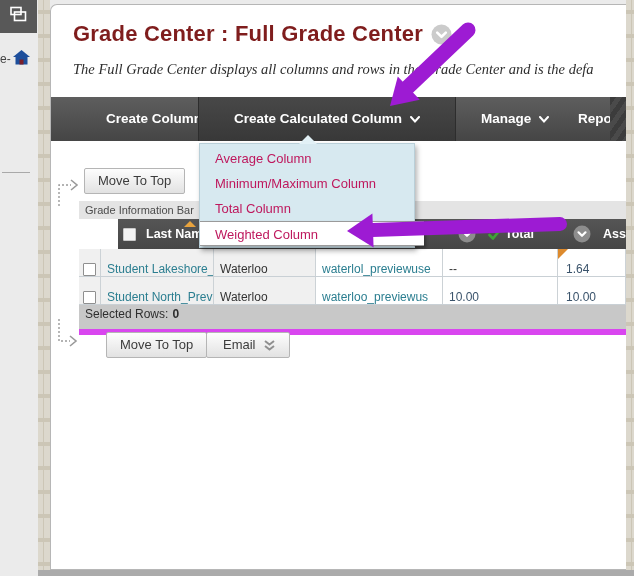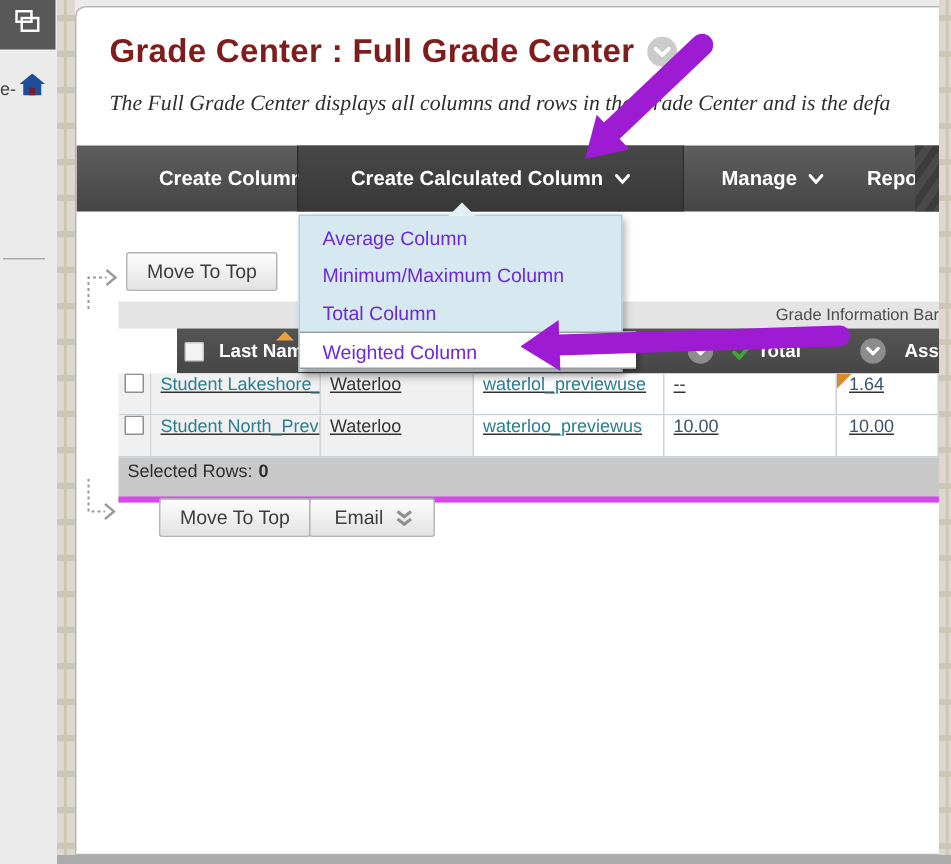--- a/index.html
+++ b/index.html
@@ -78,7 +78,7 @@
   
   .dropdown{position:absolute;left:148px;top:138px;width:214px;background:#d7e9f0;border:1px solid #b9cfd8;box-shadow:2px 3px 5px rgba(0,0,0,.3);z-index:40;padding:2px 0 1px 0;}
   .dd-notch{position:absolute;top:-9px;left:99px;width:0;height:0;border-left:9px solid transparent;border-right:9px solid transparent;border-bottom:9px solid #e2f1f6;}
-  .dd-item{height:25px;line-height:25px;font-size:13px;color:#6d28d9;padding-left:15px;cursor:pointer;white-space:nowrap;}
+  .dd-item{height:25px;line-height:25px;font-size:13px;color:#be185d;padding-left:15px;cursor:pointer;white-space:nowrap;}
   .dd-item.hl{background:#fff;border-top:1px solid #9a9a9a;border-bottom:1px solid #9a9a9a;width:calc(100% + 10px);box-sizing:border-box;box-shadow:2px 2px 3px rgba(0,0,0,.3);}
 
   .arrows{position:absolute;left:0;top:0;z-index:60;pointer-events:none;}

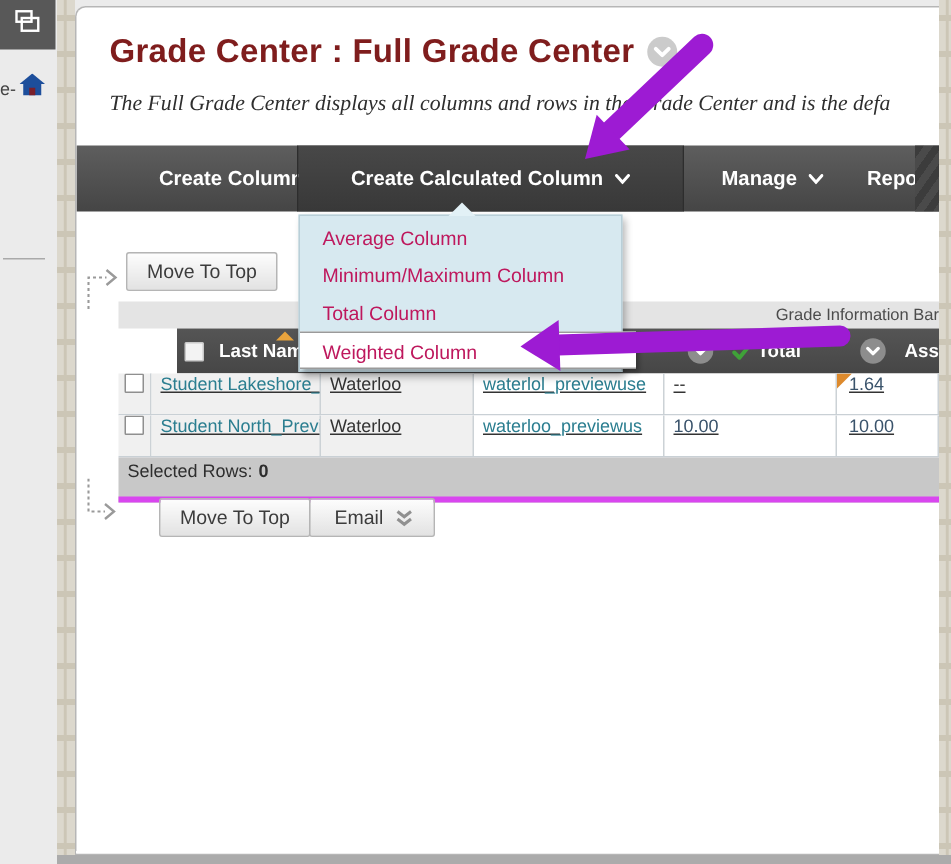--- a/index.html
+++ b/index.html
@@ -50,7 +50,7 @@
   .da-top{left:4px;top:168px;}
   .da-bottom{left:4px;top:314px;}
 
-  .grade-info-bar{position:absolute;left:28px;right:0;top:196px;height:18px;background:#e4e4e4;font-size:11px;color:#4c4c4c;line-height:18px;padding-left:6px;box-sizing:border-box;text-align:right;}
+  .grade-info-bar{position:absolute;left:28px;right:0;top:196px;height:18px;background:#e4e4e4;font-size:11px;color:#4c4c4c;line-height:18px;padding-left:6px;box-sizing:border-box;}
 
   
   .grid{position:absolute;left:28px;right:0;top:214px;}

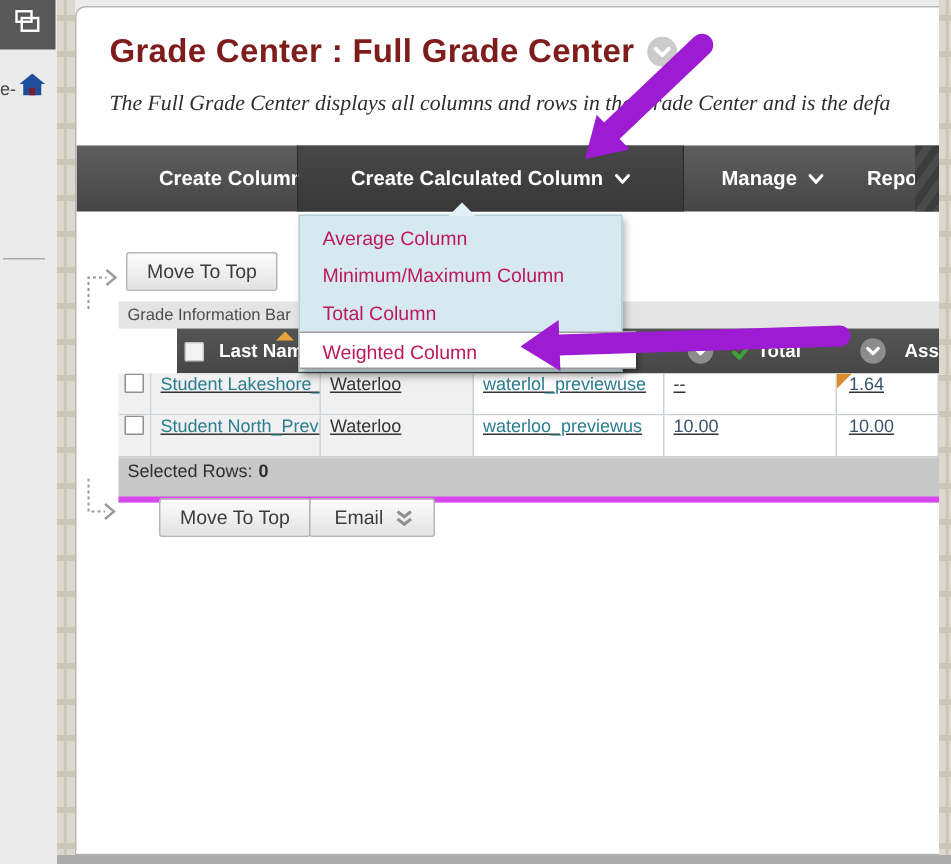--- a/index.html
+++ b/index.html
@@ -57,7 +57,7 @@
   .g-header{display:flex;height:30px;background:linear-gradient(#555,#464646);color:#fff;font-size:12.5px;font-weight:bold;margin-left:39px;}
   .g-header .cell{position:relative;display:flex;align-items:center;box-sizing:border-box;padding-left:6px;}
   .g-row{display:flex;height:28px;border-bottom:1px solid #c9d0d5;font-size:12px;color:#333;background:#fff;box-sizing:border-box;}
-  .g-row .cell{position:relative;display:flex;align-items:flex-start;box-sizing:border-box;padding-left:6px;border-right:1px solid #ccd2d6;overflow:hidden;white-space:nowrap;text-decoration:underline;}
+  .g-row .cell{position:relative;display:flex;align-items:flex-end;box-sizing:border-box;padding-left:6px;border-right:1px solid #ccd2d6;overflow:hidden;white-space:nowrap;}
   .c0{width:22px;justify-content:center;padding-left:0!important;flex:none;}
   .c1{width:113px;flex:none;}
   .c2{width:102px;flex:none;}

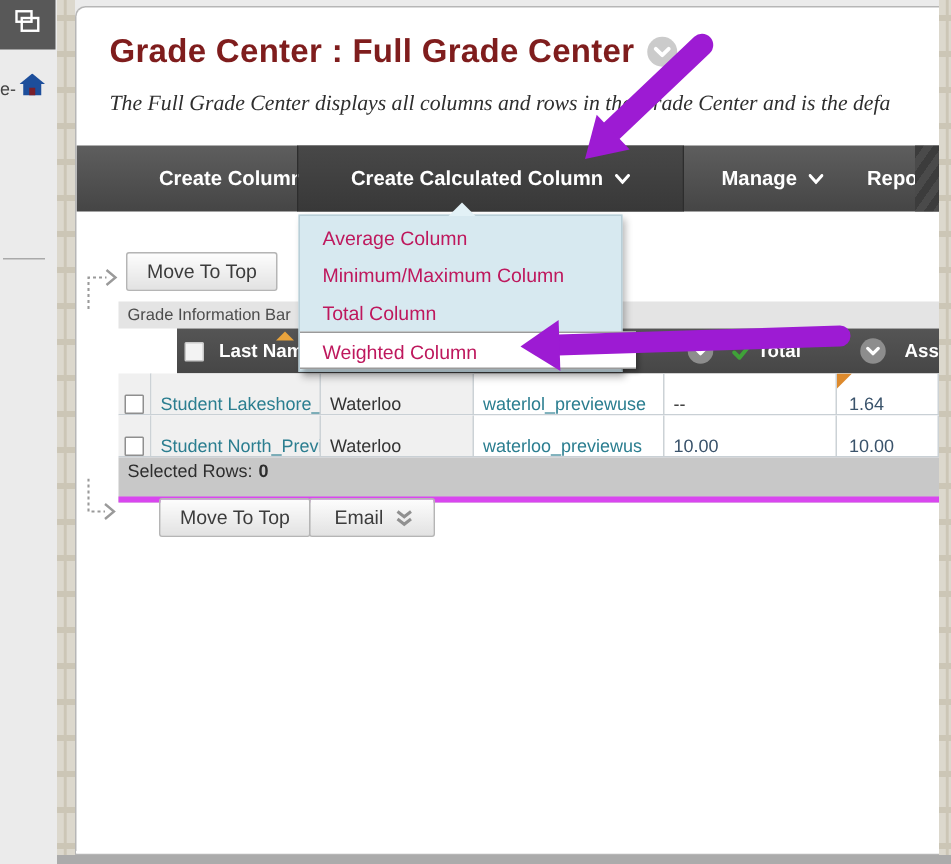--- a/index.html
+++ b/index.html
@@ -72,7 +72,7 @@
   .sort-asc{position:absolute;top:2px;left:44px;width:0;height:0;border-left:6px solid transparent;border-right:6px solid transparent;border-bottom:6px solid #e8a33d;}
   .hdr-chev{position:absolute;right:6px;top:6px;}
   .flag{position:absolute;left:0;top:0;width:0;height:0;border-top:10px solid #dd8a2d;border-right:10px solid transparent;}
-  .selected-rows{position:absolute;left:28px;right:0;top:300px;height:30px;background:#c8c8c8;border-bottom:4px solid #d946ef;font-size:12px;color:#2e2e2e;line-height:19px;padding-left:6px;box-sizing:border-box;}
+  .selected-rows{position:absolute;left:28px;right:0;top:300px;height:30px;background:#c8c8c8;border-bottom:6px solid #d946ef;font-size:12px;color:#2e2e2e;line-height:19px;padding-left:6px;box-sizing:border-box;}
   .selected-rows b{margin-left:4px;}
 
   

